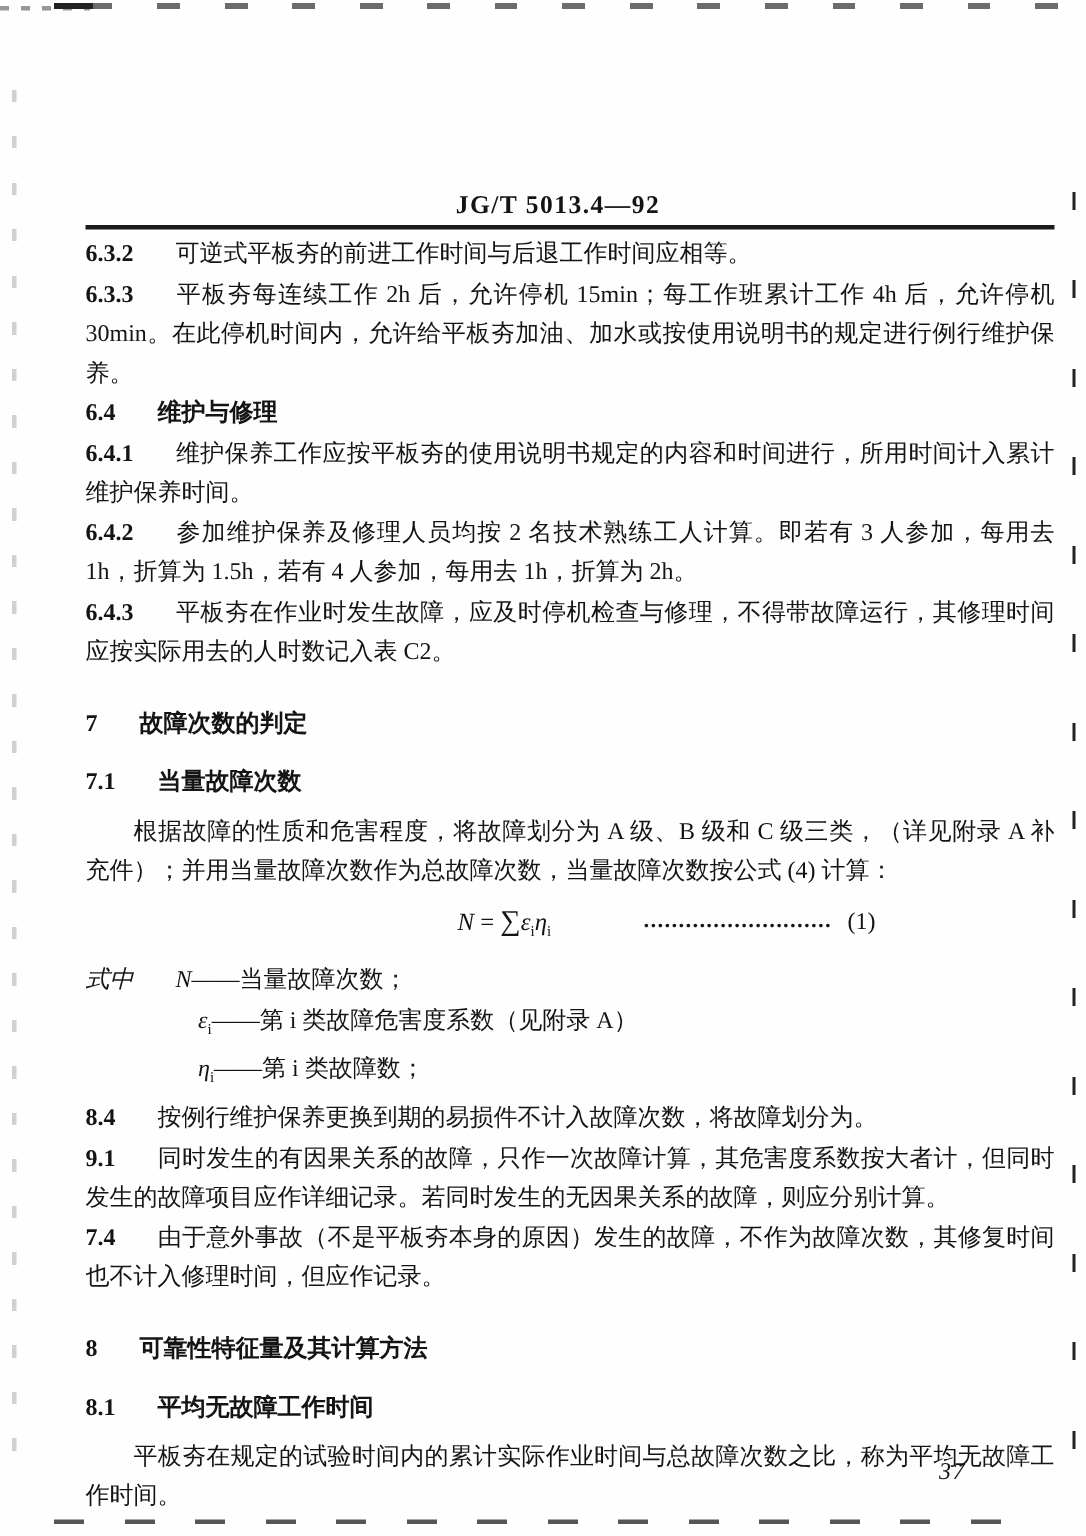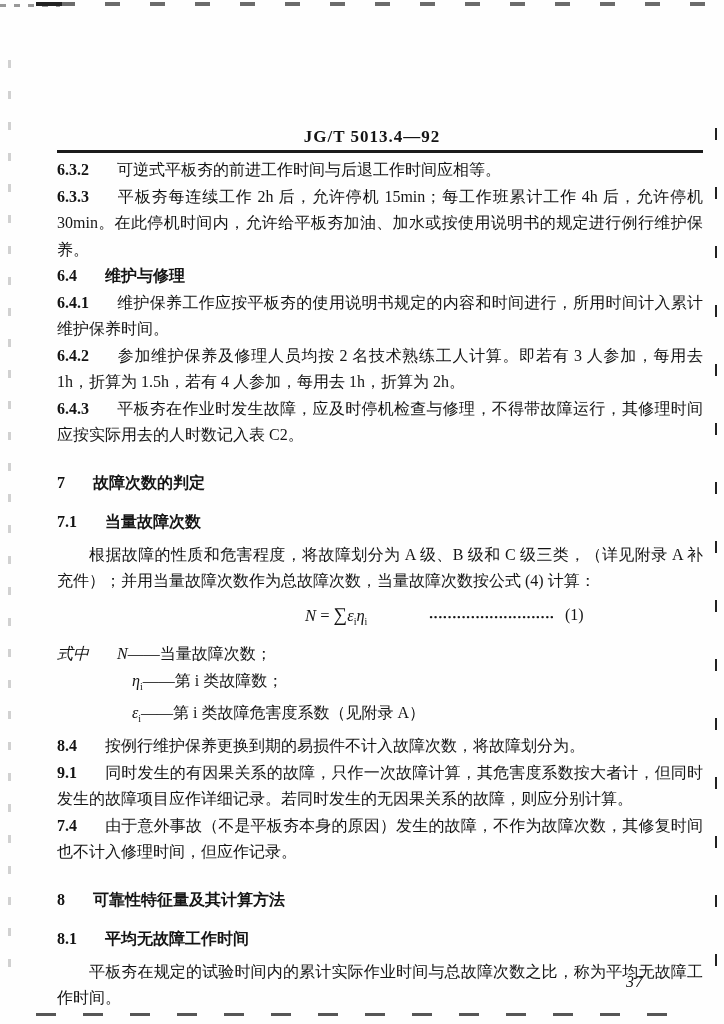--- a/index.html
+++ b/index.html
@@ -100,9 +100,9 @@
 
     <p class="where-line"><span class="where-label">式中</span><span class="where-sym"><i>N</i></span><span>——当量故障次数；</span></p>
 
+    <p class="where-entry"><span class="where-sym"><i>ε</i><sub>i</sub></span><span>——第 i 类故障危害度系数（见附录 A）</span></p>
+
     <p class="where-entry"><span class="where-sym"><i>η</i><sub>i</sub></span><span>——第 i 类故障数；</span></p>
-
-    <p class="where-entry"><span class="where-sym"><i>ε</i><sub>i</sub></span><span>——第 i 类故障危害度系数（见附录 A）</span></p>
 
     <p><span class="clause-num">8.4</span><span>按例行维护保养更换到期的易损件不计入故障次数，将故障划分为。</span></p>
 

